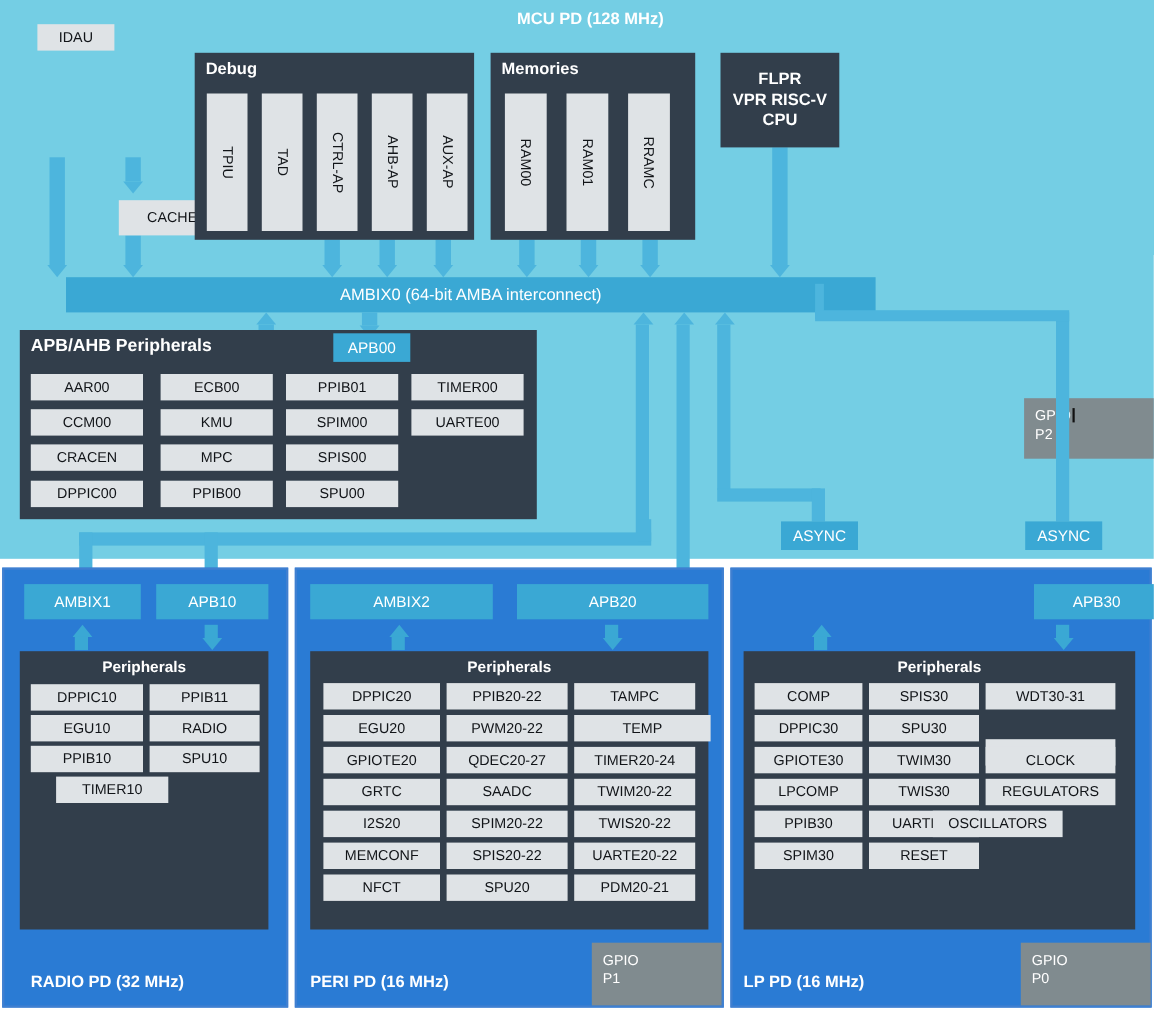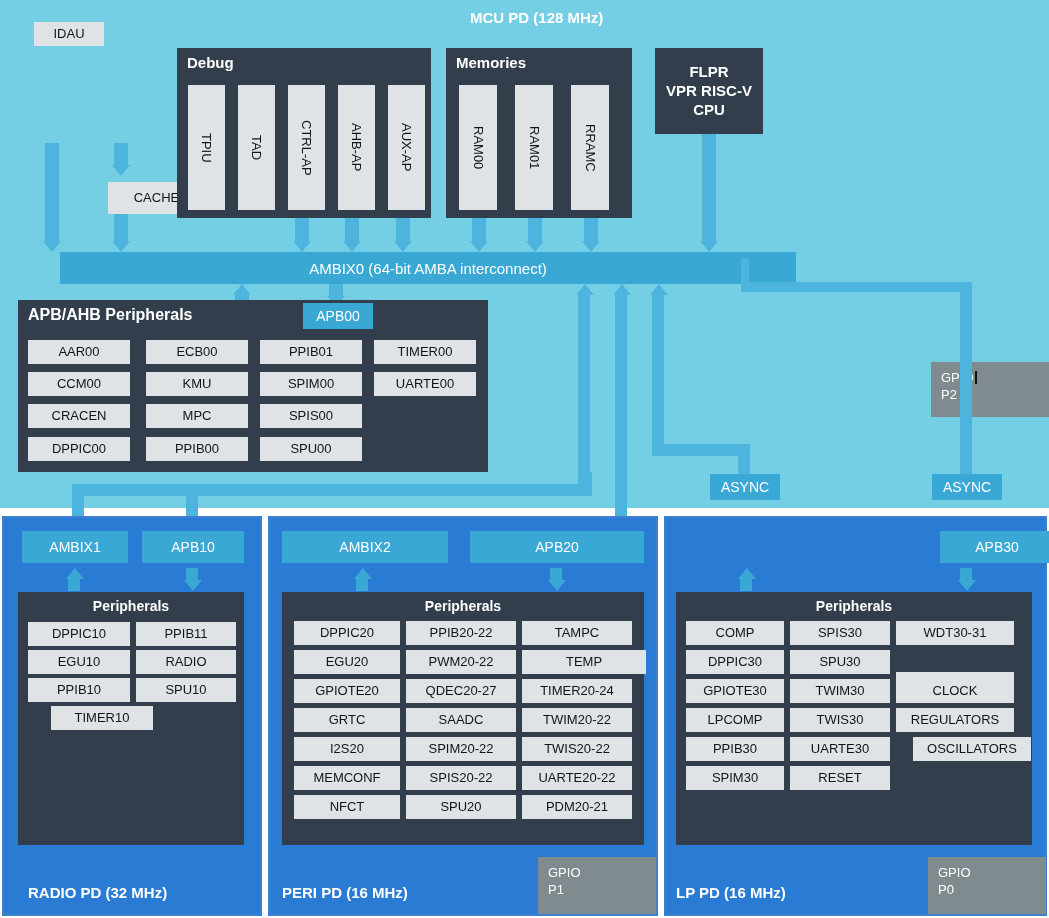--- a/index.html
+++ b/index.html
@@ -262,7 +262,7 @@
   <div class="abs cell" style="left:896px;top:672px;width:118px;height:24px;font-family:Liberation Serif, serif;">POWER</div>
   <div class="abs cell" style="left:896px;top:679px;width:118px;height:24px;">CLOCK</div>
   <div class="abs cell" style="left:896px;top:708px;width:118px;height:24px;">REGULATORS</div>
-  <div class="abs cell" style="left:913px;top:737px;width:118px;height:24px;">OSCILLATORS</div>
+  <div class="abs cell" style="left:848px;top:737px;width:118px;height:24px;">OSCILLATORS</div>
 
   <div class="abs pd-title" style="left:676px;top:884px;">LP PD (16 MHz)</div>
   <div class="abs gpio" style="left:928px;top:857px;width:118px;height:57px;">

